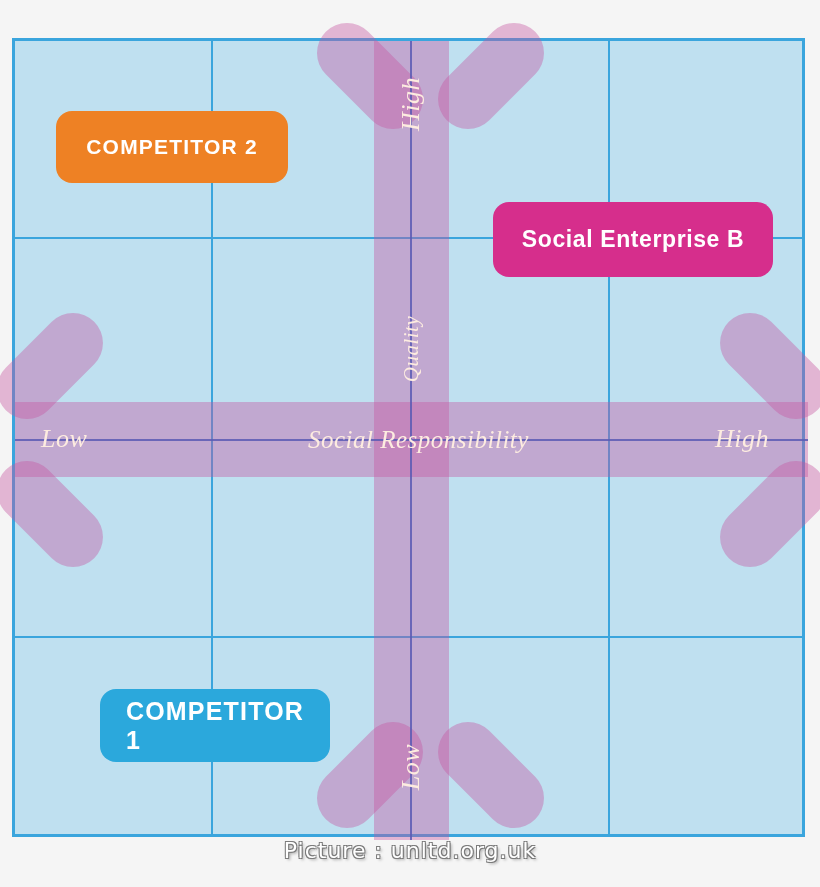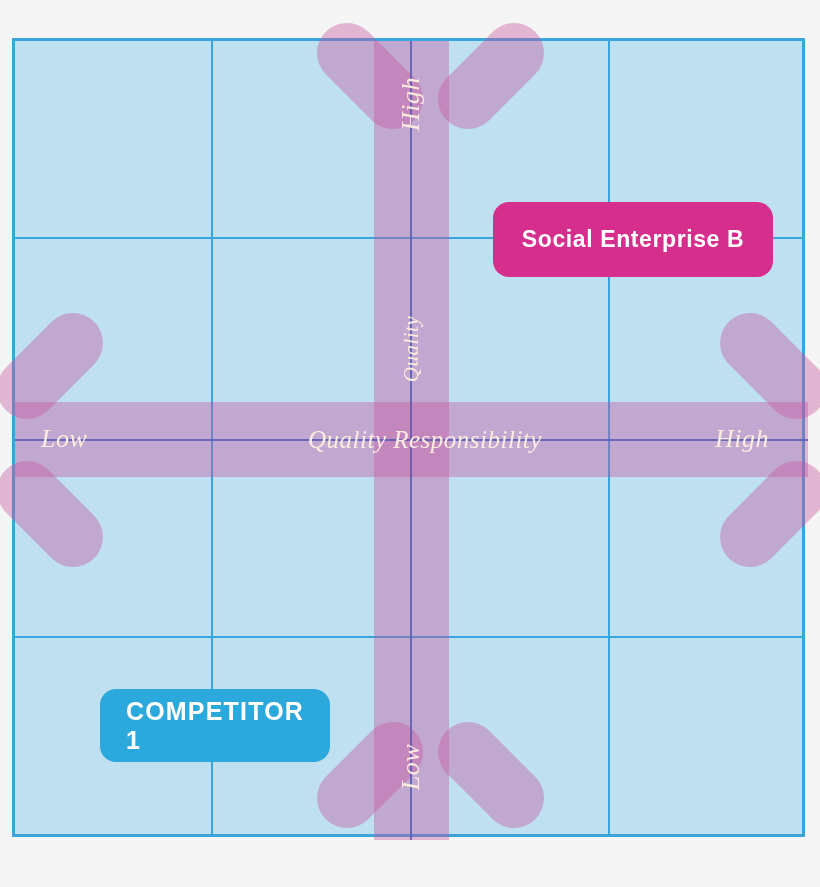--- a/index.html
+++ b/index.html
@@ -275,6 +275,7 @@
 
     <div class="axis-label" id="label-y-low">Low</div>
 
+    <div class="chip chip-caps" id="chip-competitor-2">COMPETITOR 2</div>
 
     <div class="chip" id="chip-social-enterprise-b">Social Enterprise B</div>
 

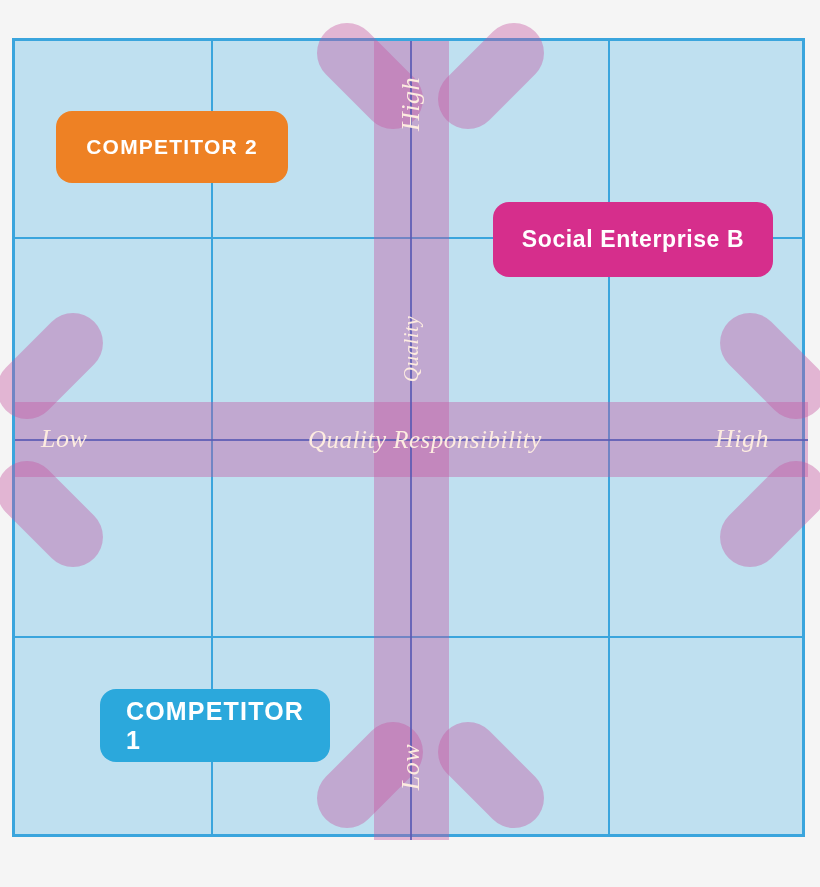--- a/index.html
+++ b/index.html
@@ -263,7 +263,7 @@
       <div class="axis-rule" id="axis-rule-vertical"></div>
     </div>
 
-    <div class="axis-label" id="label-social-responsibility">Quality Responsibility</div>
+    <div class="axis-label" id="label-social-responsibility">Social Responsibility</div>
 
     <div class="axis-label" id="label-quality">Quality</div>
 

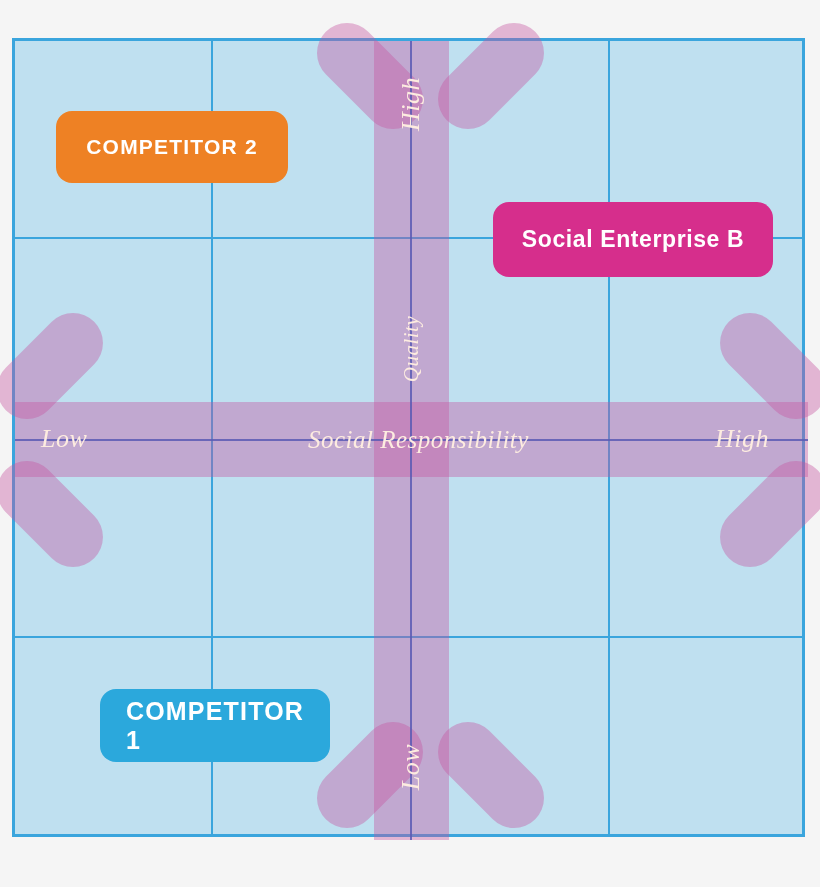--- a/index.html
+++ b/index.html
@@ -284,6 +284,7 @@
 
   </div>
 
+  <div id="caption">Picture : unltd.org.uk</div>
 
 </div>
 

